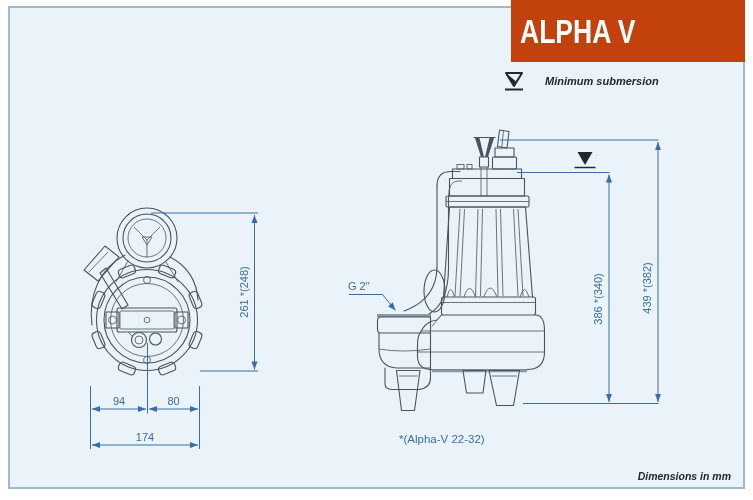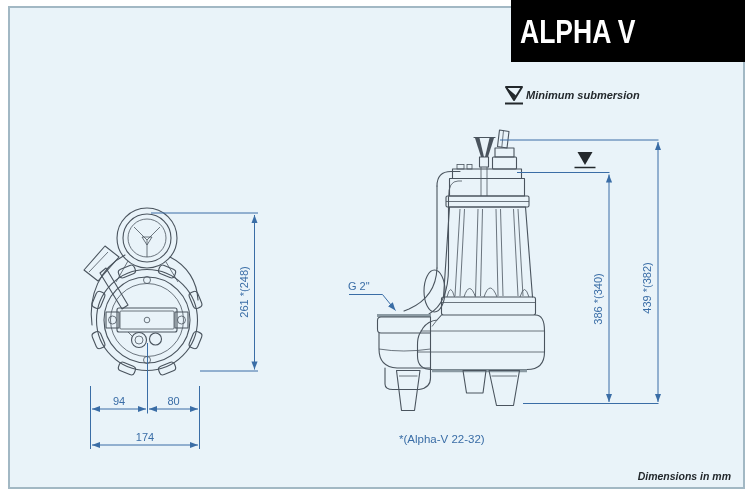--- a/index.html
+++ b/index.html
@@ -7,7 +7,7 @@
   .canvas{position:absolute;inset:0;width:753px;height:500px;}
   .frame{position:absolute;left:8px;top:6px;width:737px;height:483px;box-sizing:border-box;
          border:2px solid #a2b8c4;background:#e9f3f9;}
-  .title-box{position:absolute;left:511px;top:0;width:234px;height:62px;background:#000000;
+  .title-box{position:absolute;left:511px;top:0;width:234px;height:62px;background:#c2410c;
              display:flex;align-items:center;box-sizing:border-box;padding-left:9px;}
   .title-box h1{margin:0;color:#ffffff;font-size:34px;font-weight:bold;letter-spacing:0px;
                 transform:scaleX(0.78);transform-origin:left center;white-space:nowrap;}

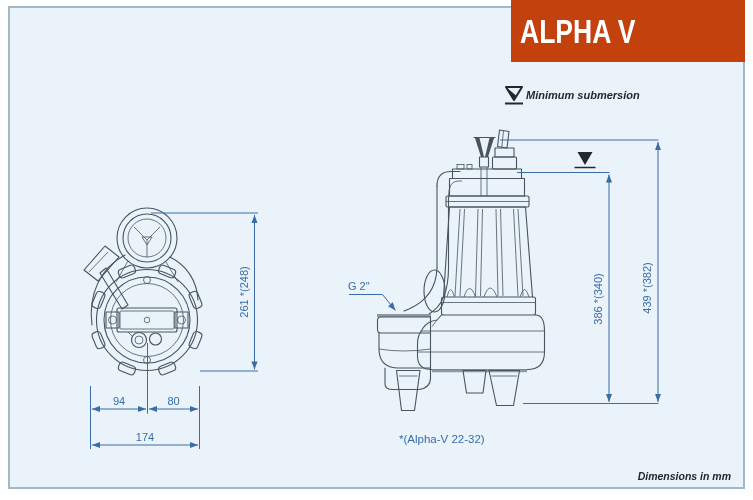--- a/index.html
+++ b/index.html
@@ -11,7 +11,7 @@
              display:flex;align-items:center;box-sizing:border-box;padding-left:9px;}
   .title-box h1{margin:0;color:#ffffff;font-size:34px;font-weight:bold;letter-spacing:0px;
                 transform:scaleX(0.78);transform-origin:left center;white-space:nowrap;}
-  .legend{position:absolute;left:503px;top:84px;display:flex;align-items:center;gap:1px;}
+  .legend{position:absolute;left:503px;top:70px;display:flex;align-items:center;gap:20px;}
   .legend .label{font-style:italic;font-size:11px;font-weight:bold;color:#23282c;}
   svg.drawing{position:absolute;left:0;top:0;width:753px;height:500px;}
   .ln{stroke:#4a545e;stroke-width:1.1;fill:none;stroke-linejoin:round;stroke-linecap:round;}

